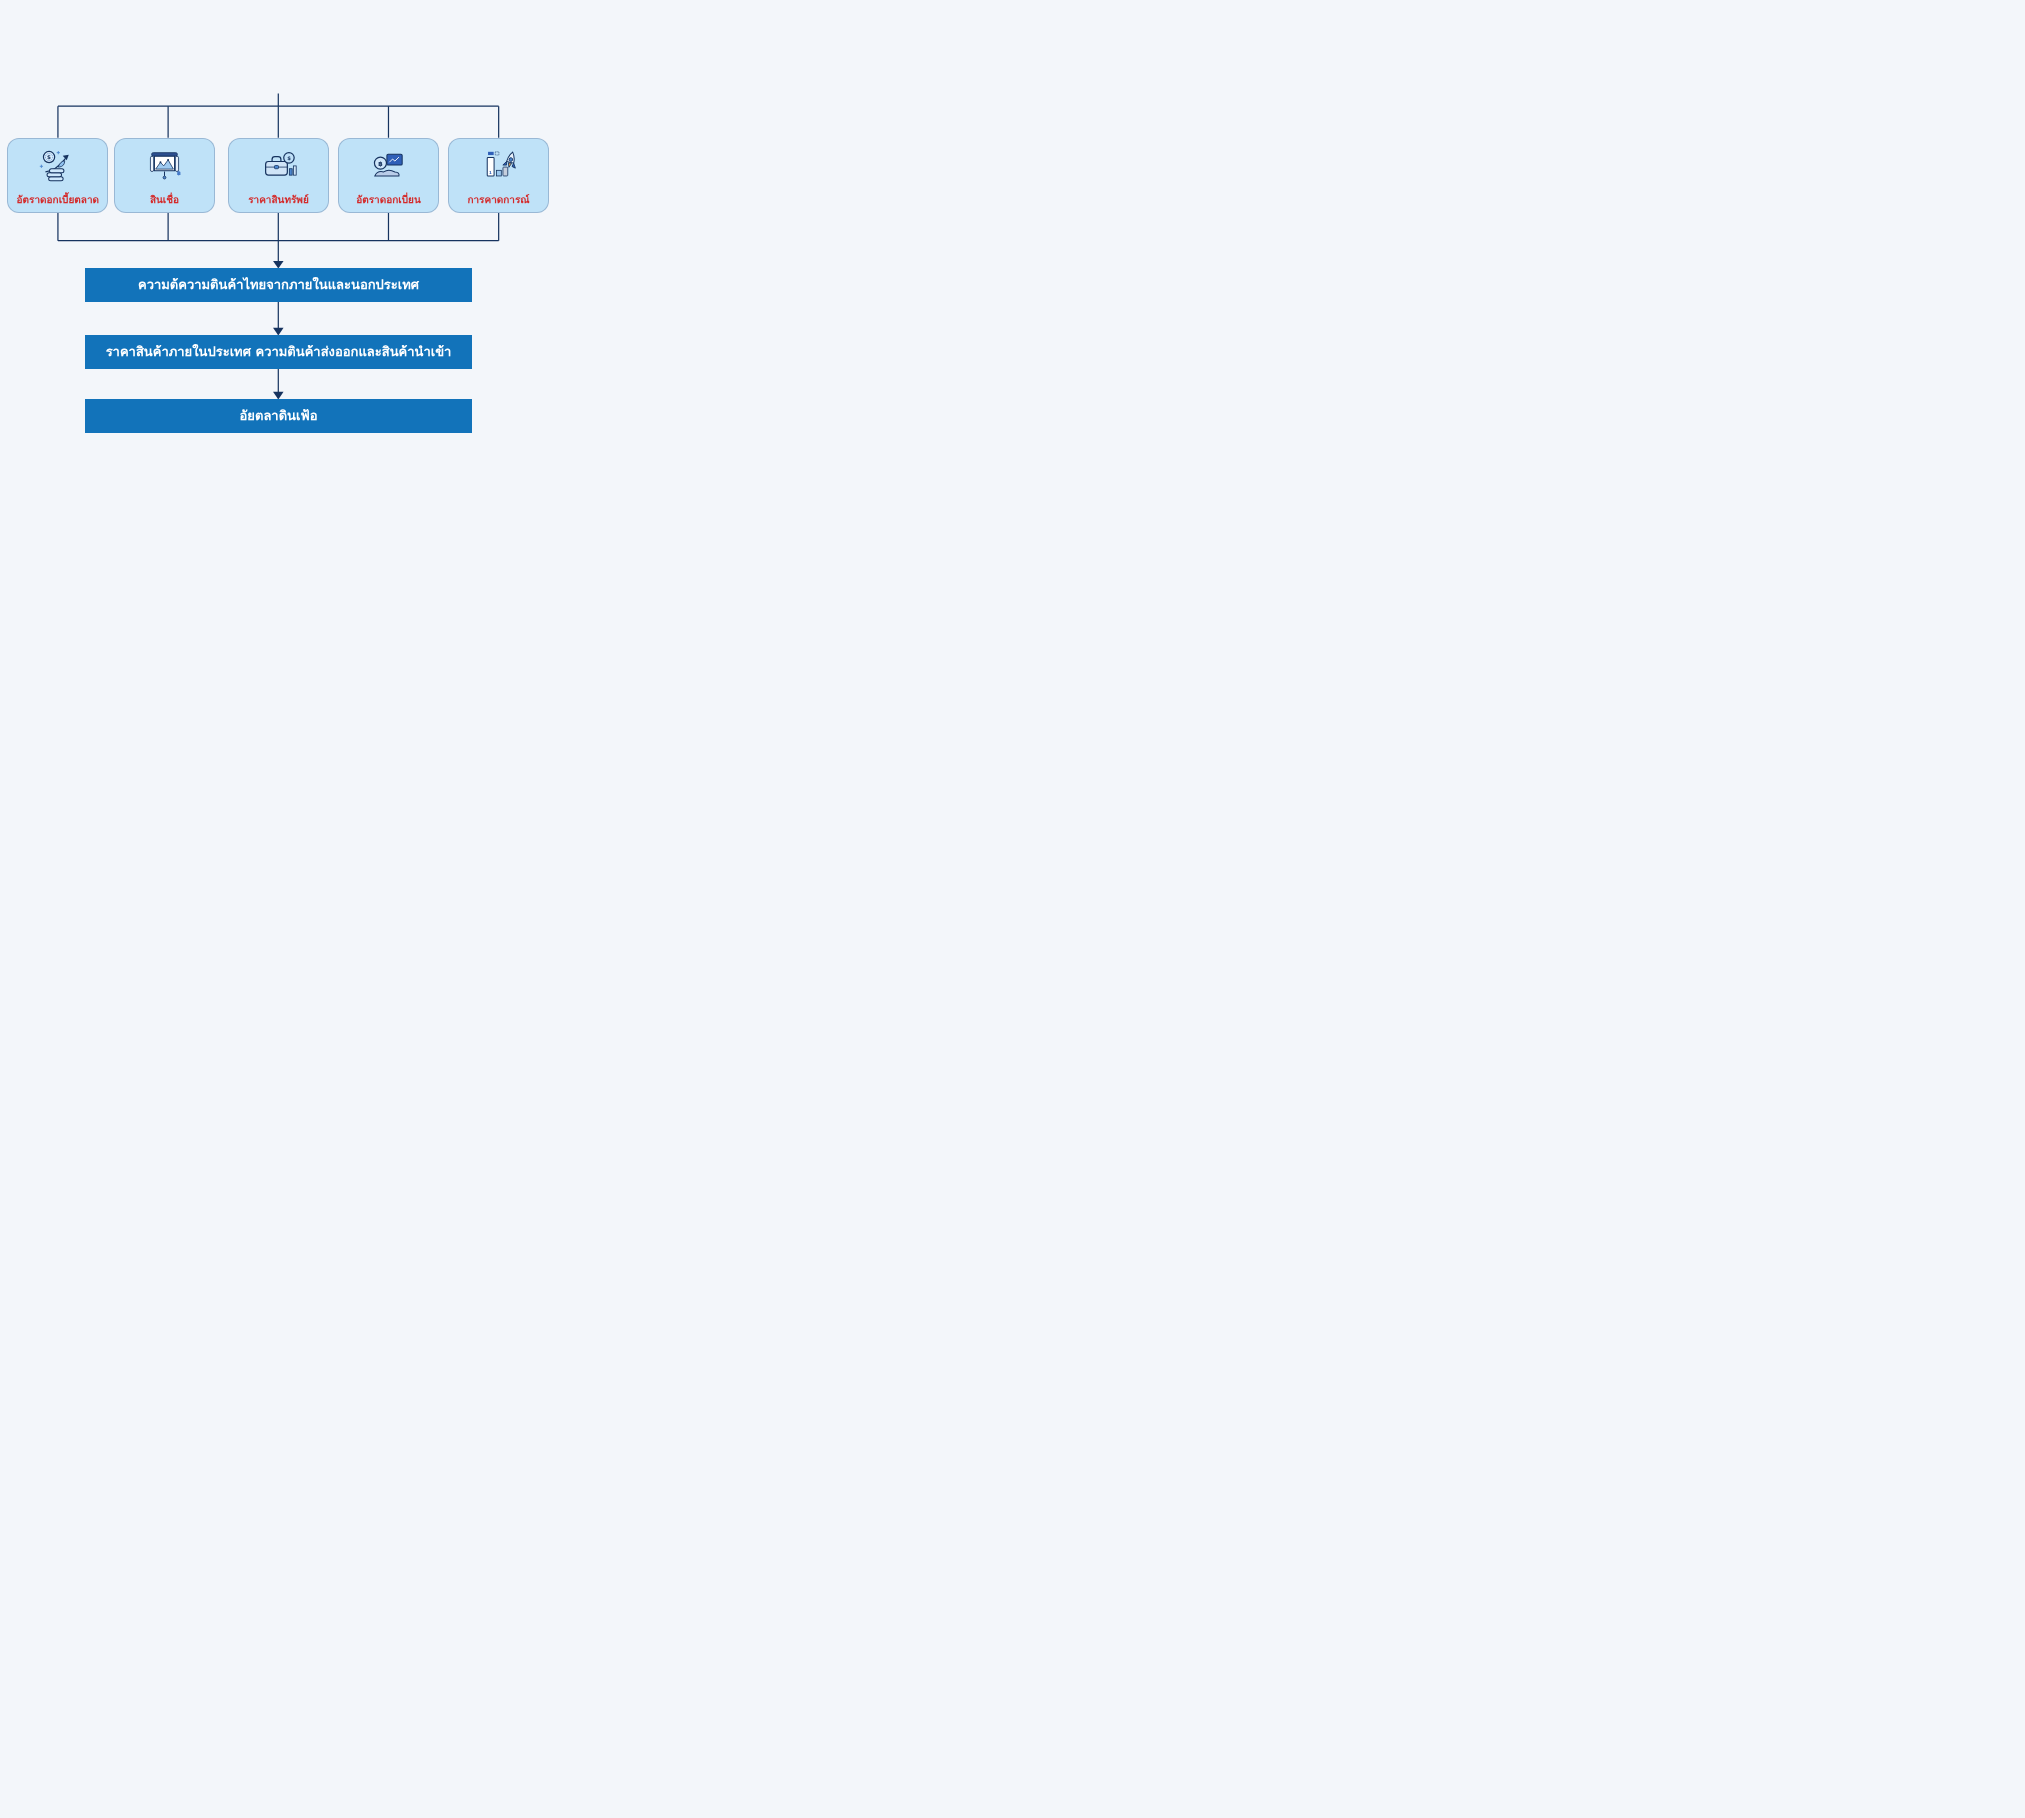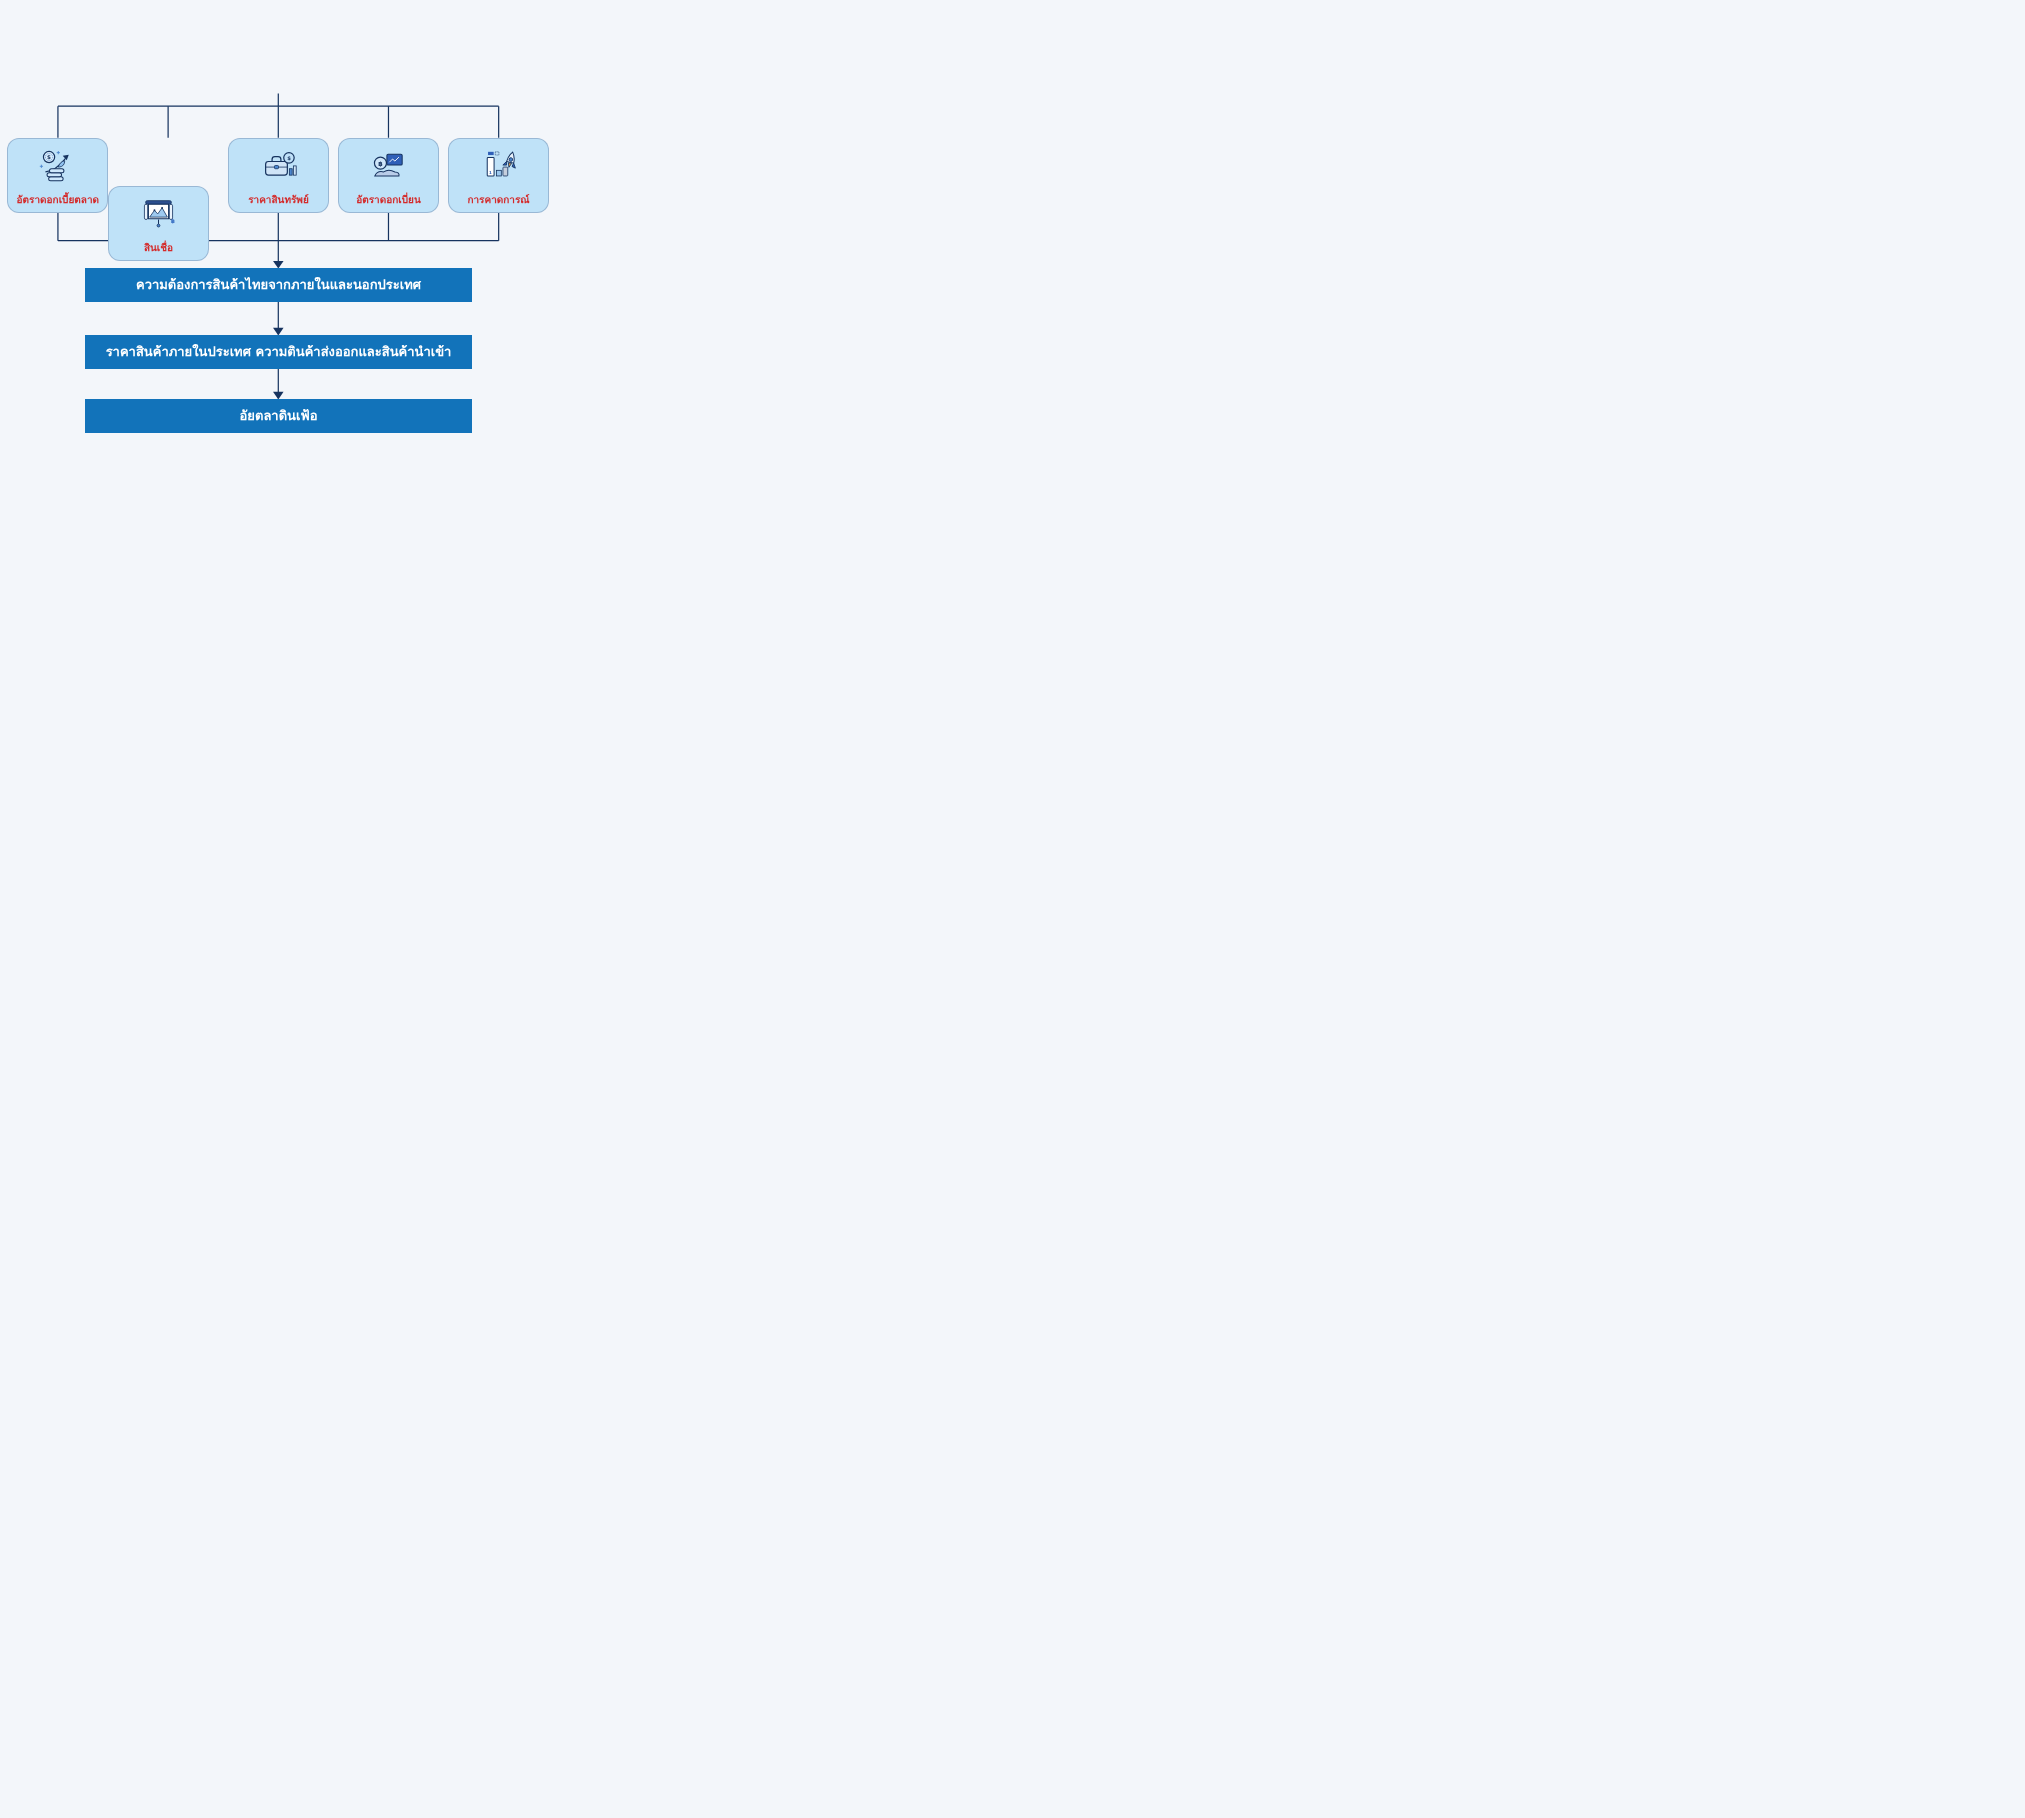--- a/index.html
+++ b/index.html
@@ -72,7 +72,7 @@
     line-height: 1.1;
   }
   .card-1 { left: 7.3px; }
-  .card-2 { left: 108px; margin-top: 48px; }
+  .card-2 { left: 114px; }
   .card-3 { left: 228px; }
   .card-4 { left: 338px; }
   .card-5 { left: 448px; }

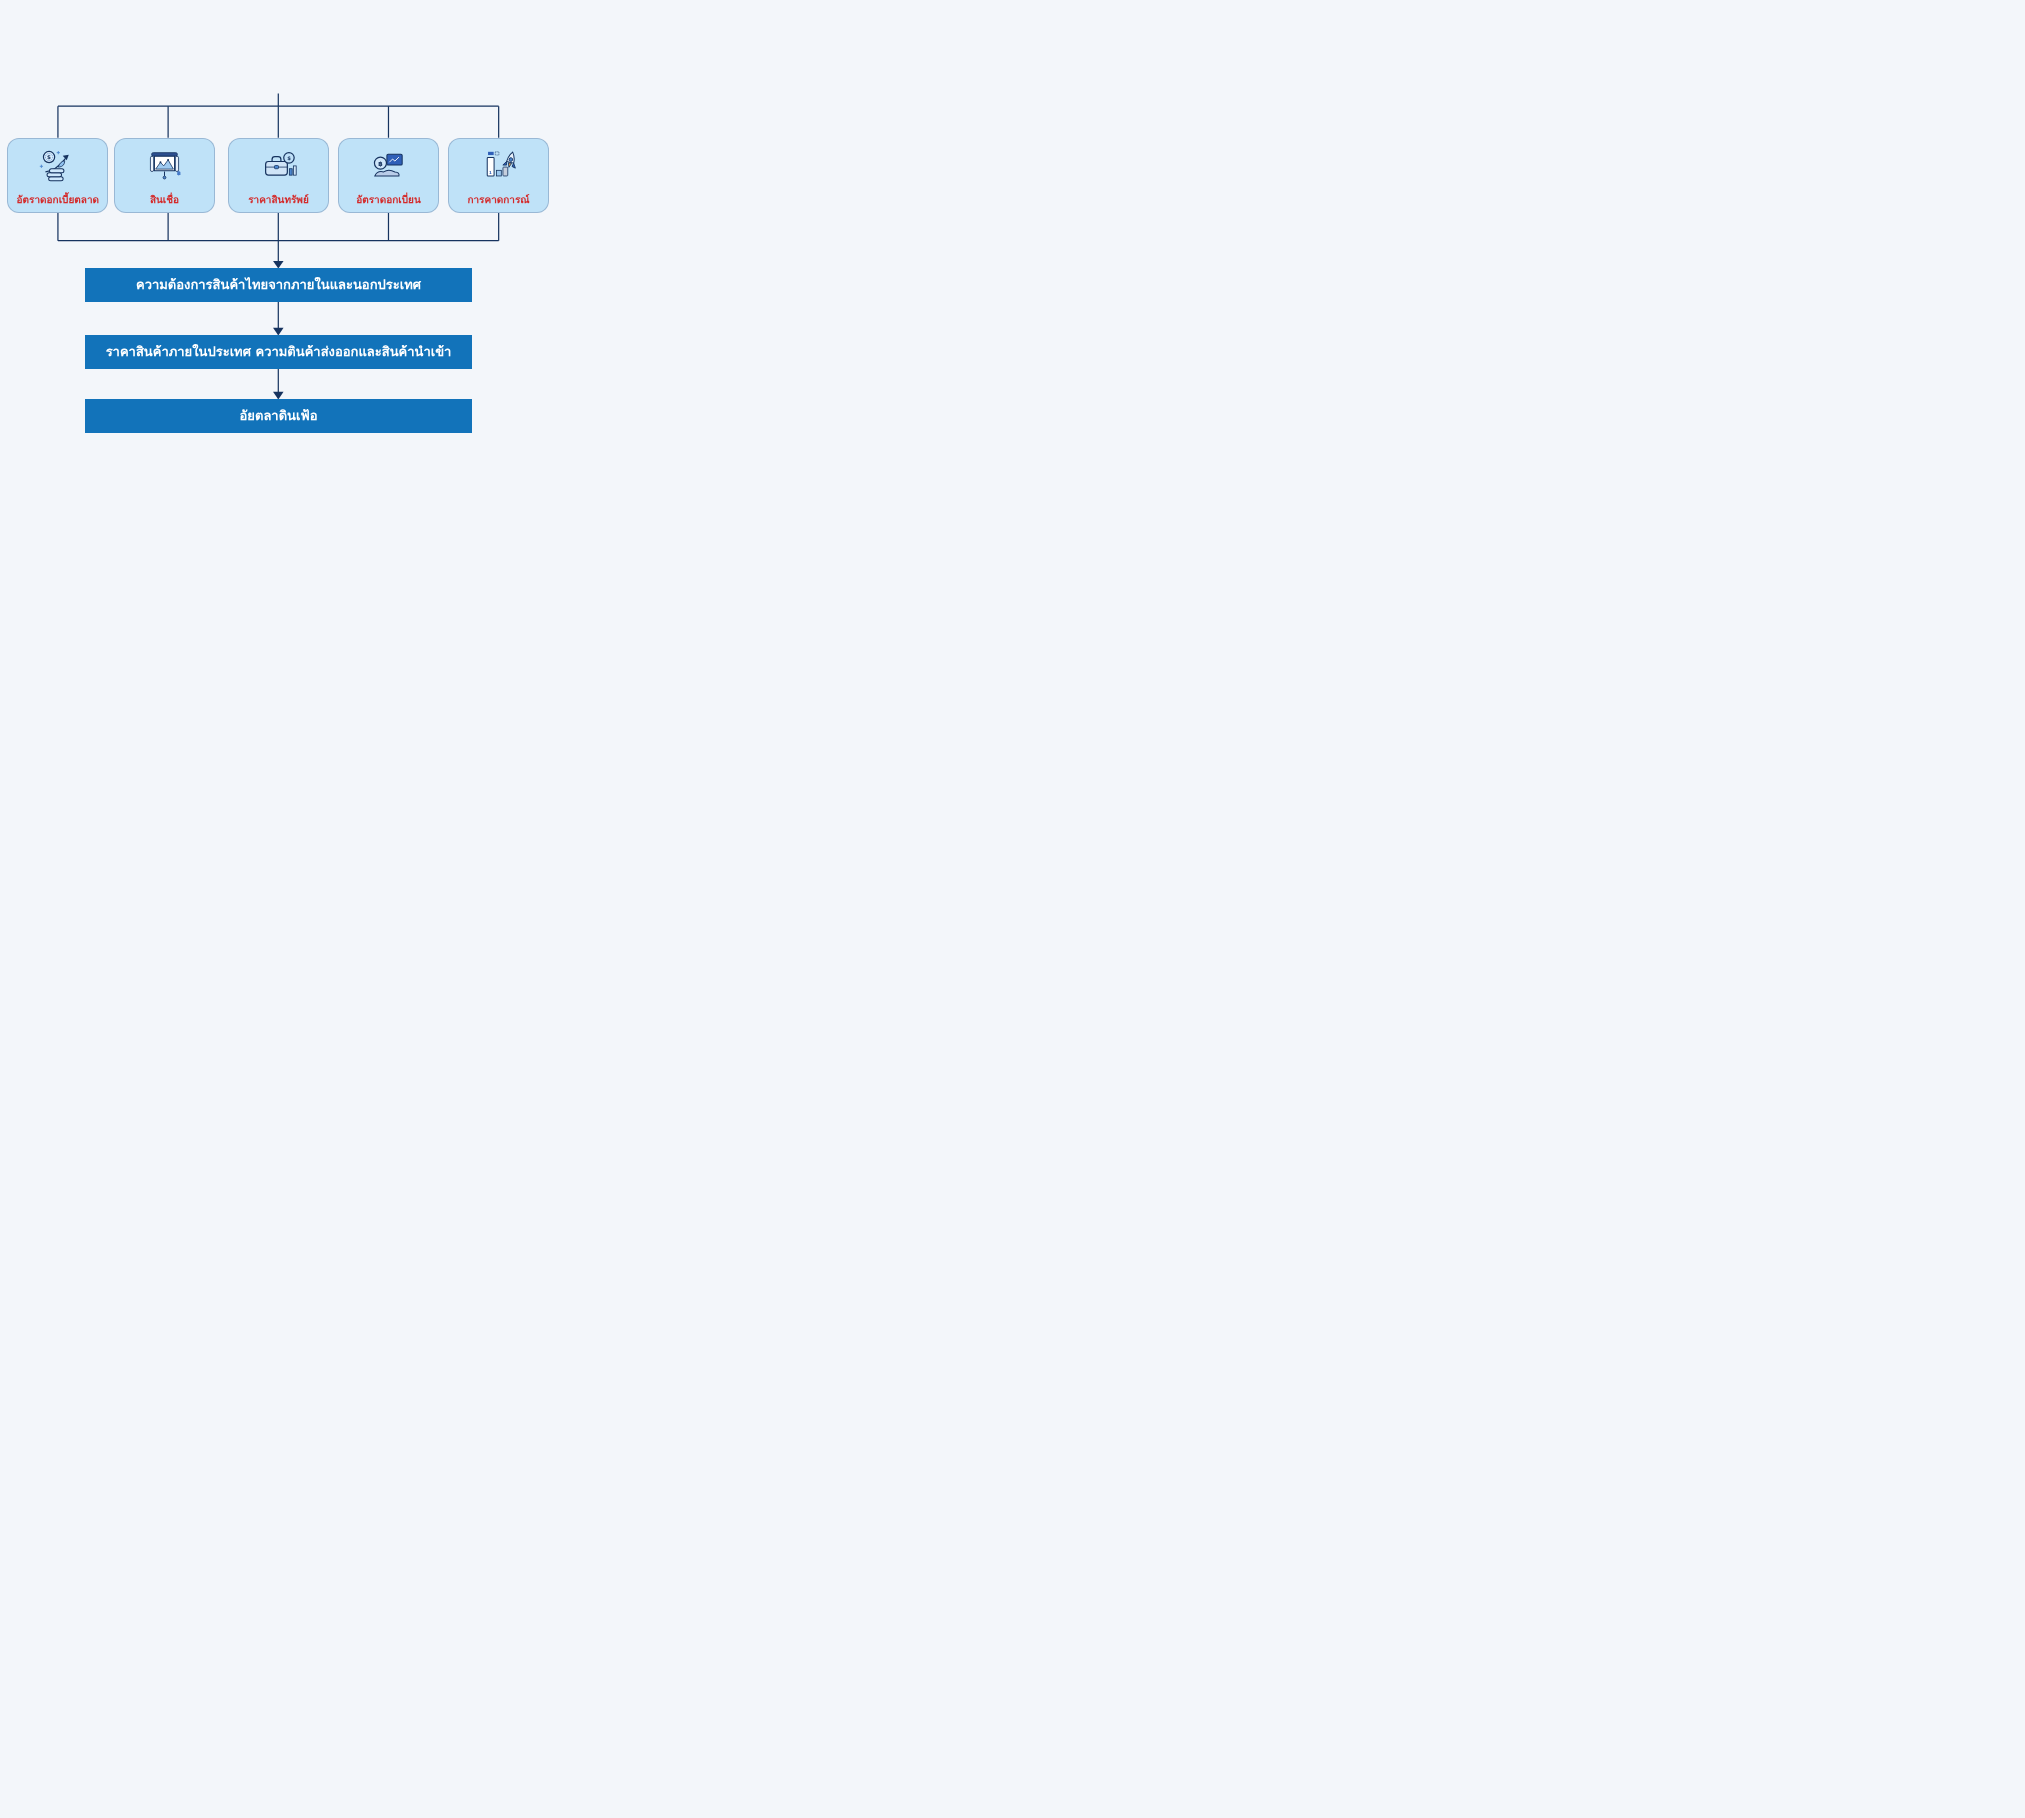--- a/index.html
+++ b/index.html
@@ -212,7 +212,7 @@
   </div>
 
   <div class="banner banner-1">
-    <span class="banner-text">ความต้องการสินค้าไทยจากภายในและนอกประเทศ</span>
+    <span class="banner-text">ความต้ความตินค้าไทยจากภายในและนอกประเทศ</span>
   </div>
   <div class="banner banner-2">
     <span class="banner-text">ราคาสินค้าภายในประเทศ ความตินค้าส่งออกและสินค้านำเข้า</span>

